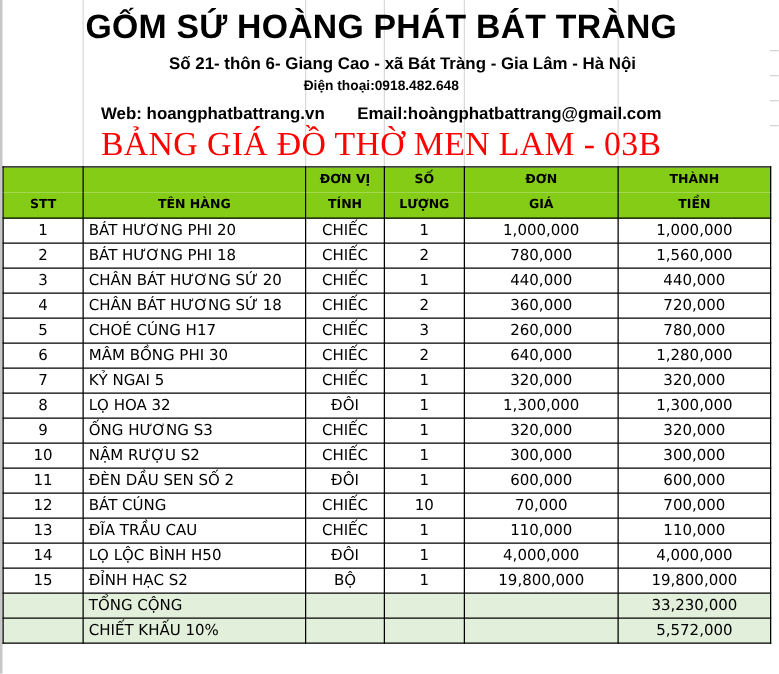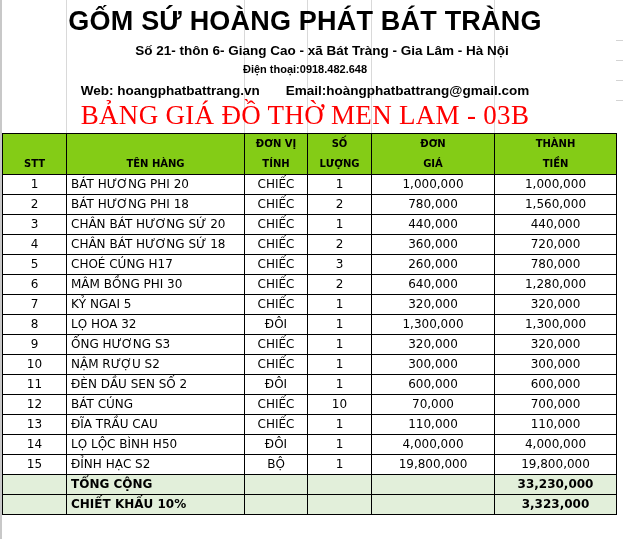--- a/index.html
+++ b/index.html
@@ -23,7 +23,7 @@
   .c { text-align:center; }
   .r { text-align:center; }
   .l { text-align:left; }
-  tr.sum td { background:#e2efda; font-weight:bold; }
+  tr.sum td { background:#e2efda; font-weight:normal; }
   col.c1 { width:64px; } col.c2 { width:178px; } col.c3 { width:63px; }
   col.c4 { width:64px; } col.c5 { width:123px; } col.c6 { width:122px; }
 </style>

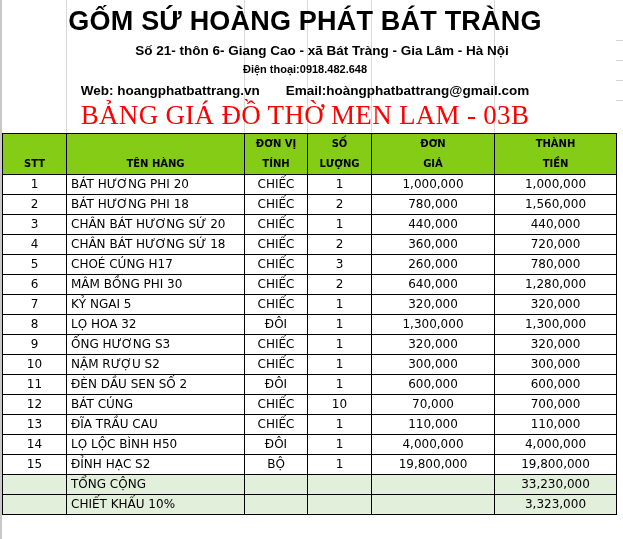--- a/index.html
+++ b/index.html
@@ -213,7 +213,7 @@
         <td></td>
         <td></td>
         <td></td>
-        <td class="r">3,323,000</td>
+        <td class="r">5,572,000</td>
       </tr>
     </tbody>
 </table>

